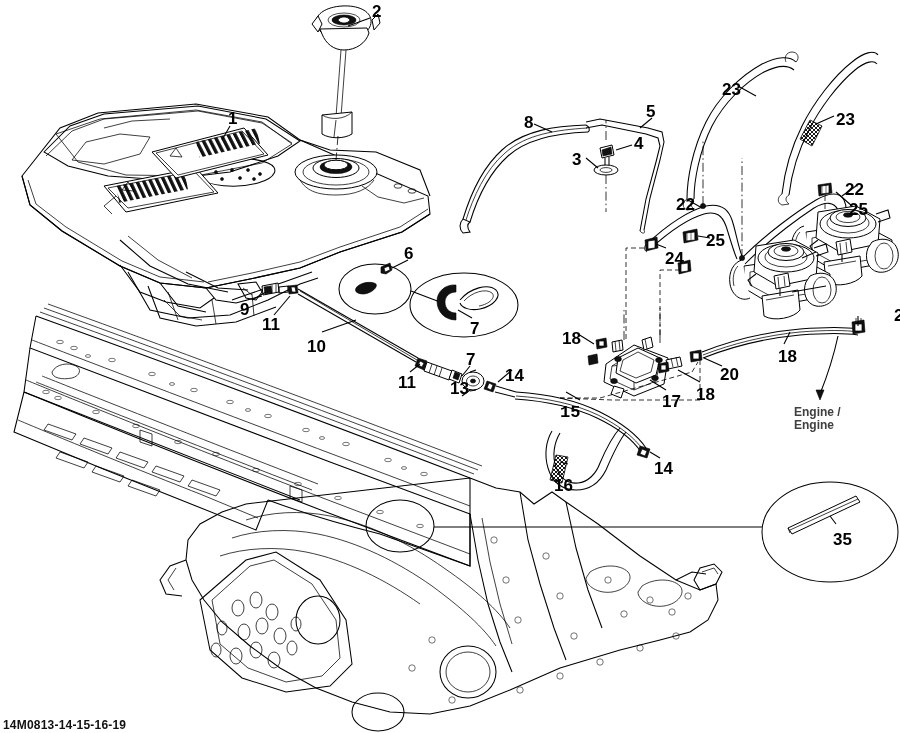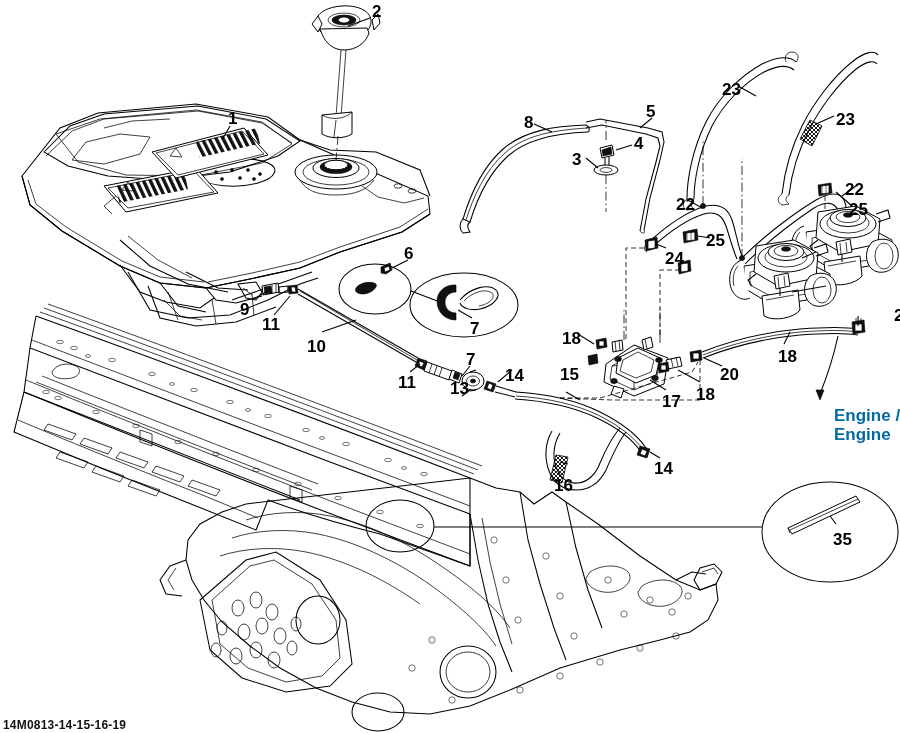--- a/index.html
+++ b/index.html
@@ -623,7 +623,7 @@
   <div class="callout" style="left:450px;top:380px;">13</div>
   <div class="callout" style="left:505px;top:367px;">14</div>
   <div class="callout" style="left:654px;top:460px;">14</div>
-  <div class="callout" style="left:560px;top:366px;">15</div>
+  <div class="callout" style="left:560px;top:404px;font-family:Liberation Mono, monospace;">15</div>
   <div class="callout" style="left:554px;top:477px;">16</div>
   <div class="callout" style="left:662px;top:393px;">17</div>
   <div class="callout" style="left:562px;top:330px;">18</div>

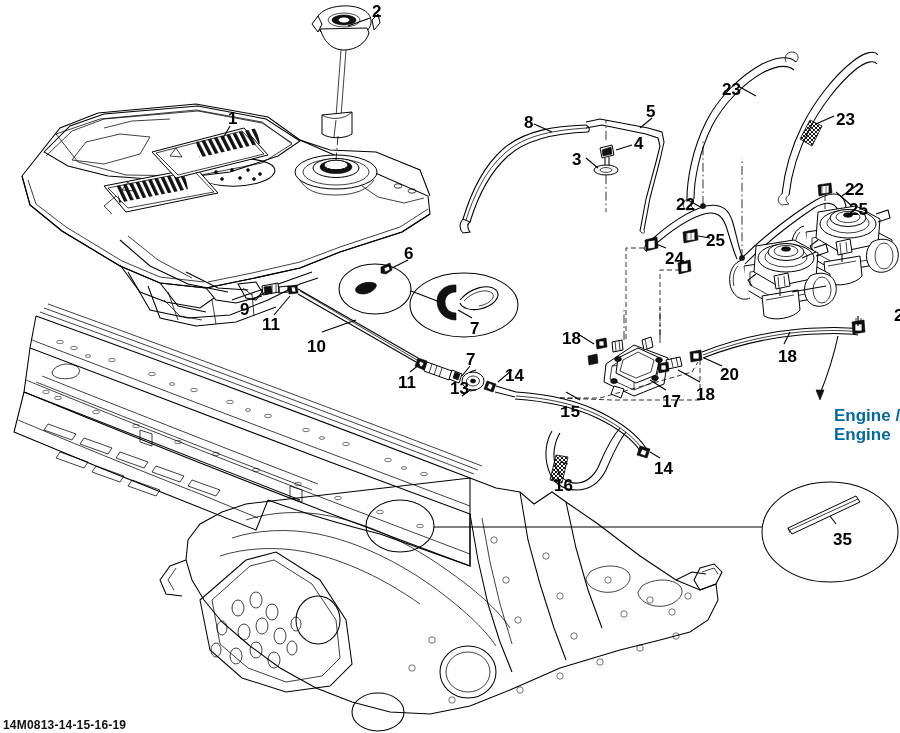--- a/index.html
+++ b/index.html
@@ -20,11 +20,10 @@
     position:absolute;
     font-family:"Liberation Sans",sans-serif;
     font-weight:bold;
-    font-size:17px;
-    color:#0369a1;
+    font-size:12px;
+    color:#404040;
     line-height:1.12;
     white-space:nowrap;
-    margin-left:40px;
   }
   .code{
     position:absolute;

